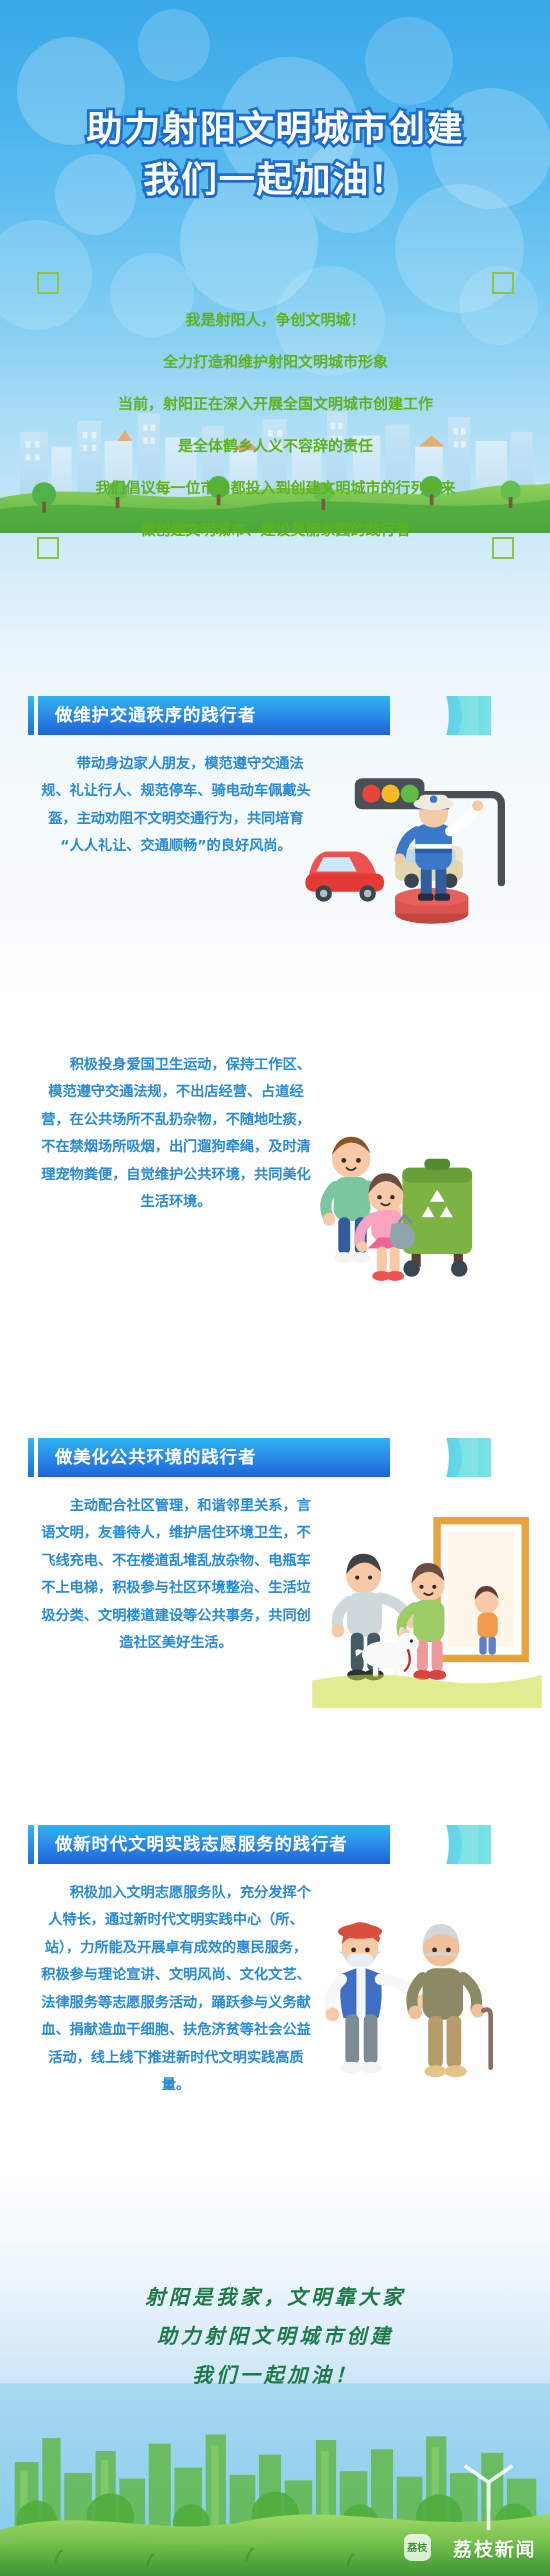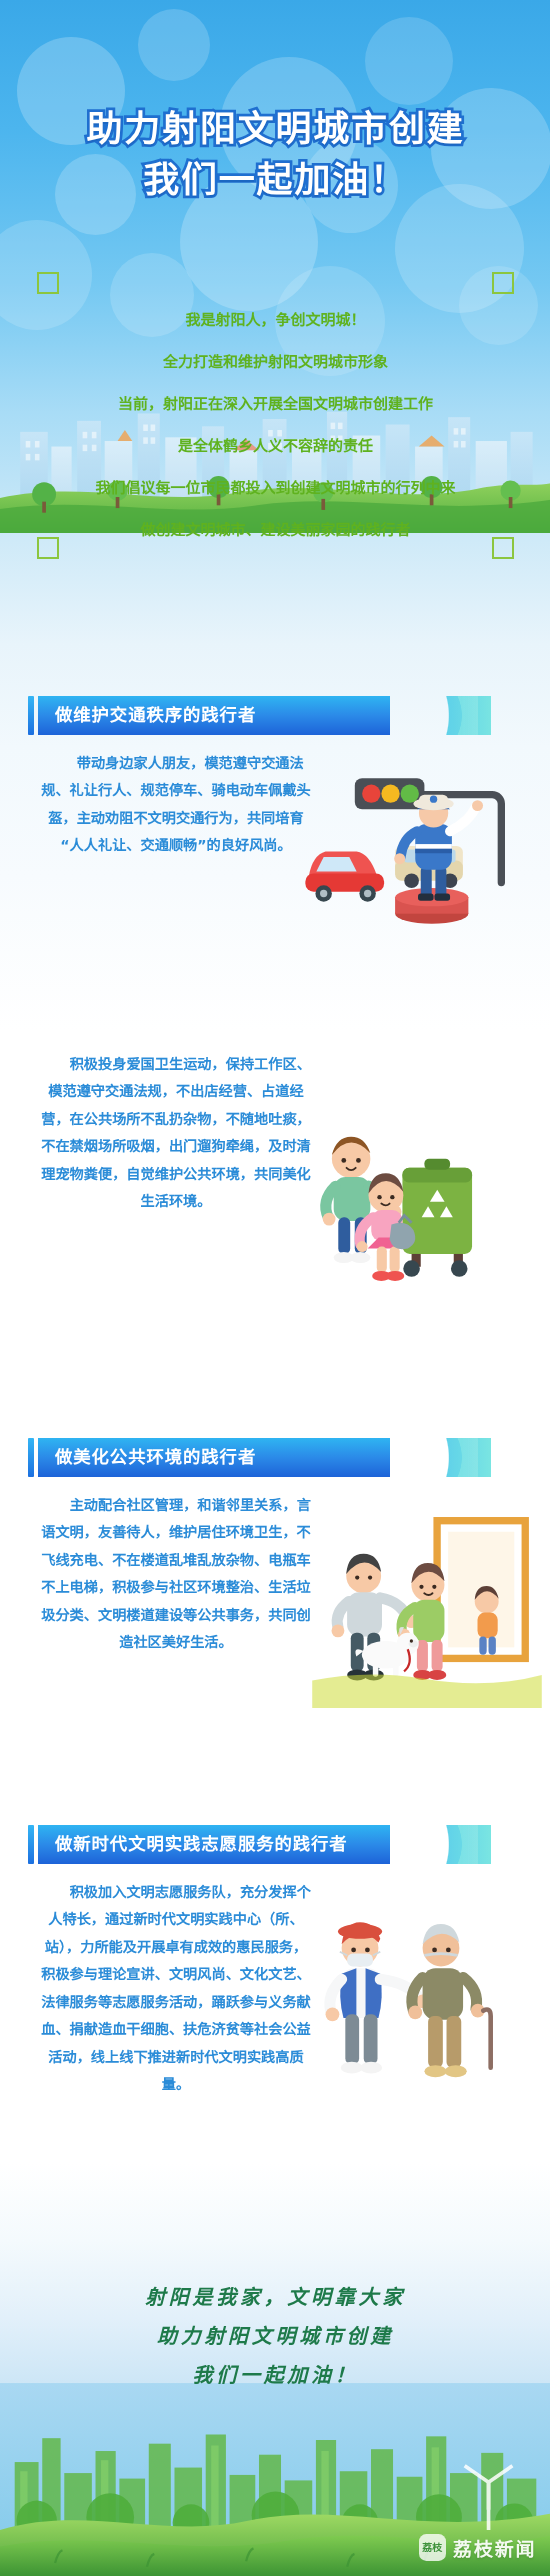--- a/index.html
+++ b/index.html
@@ -142,7 +142,7 @@
   
   .watermark {
     position:absolute; right:14.7px; bottom:14.7px; z-index:20;
-    display:flex; align-items:flex-start; gap:7px; opacity:.92;
+    display:flex; align-items:flex-start; gap:22px; opacity:.92;
   }
   .wm-logo {
     width:27.5px; height:27.5px; border-radius:7.3px; background:rgba(255,255,255,.85);

